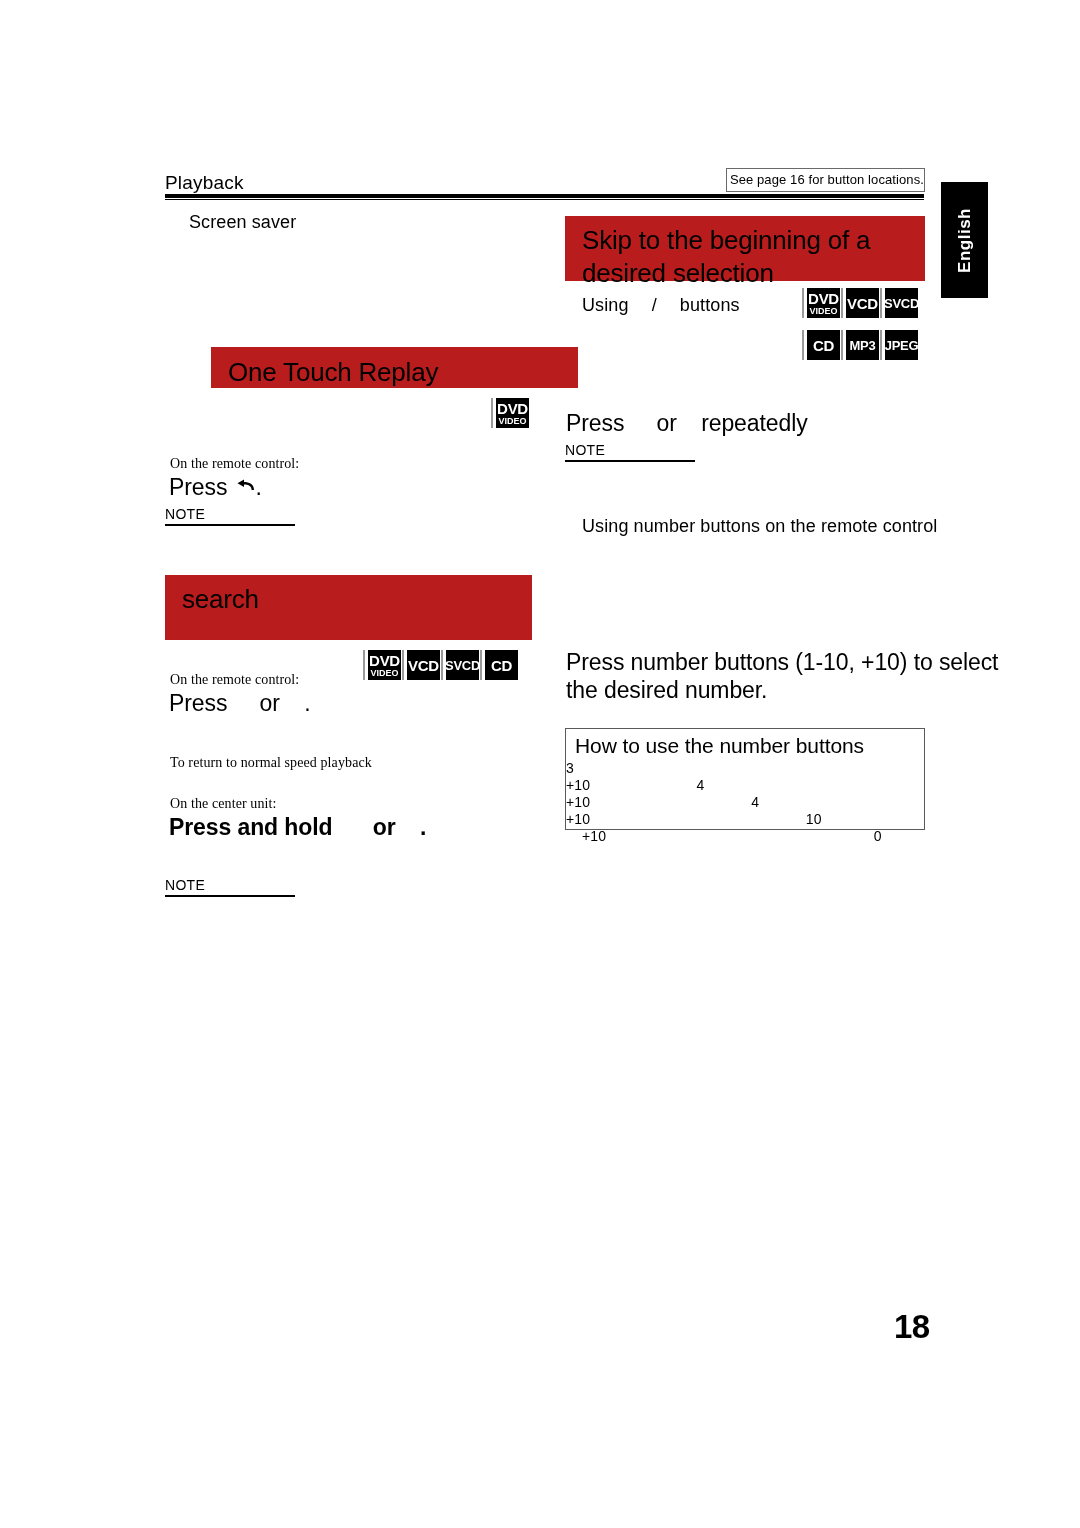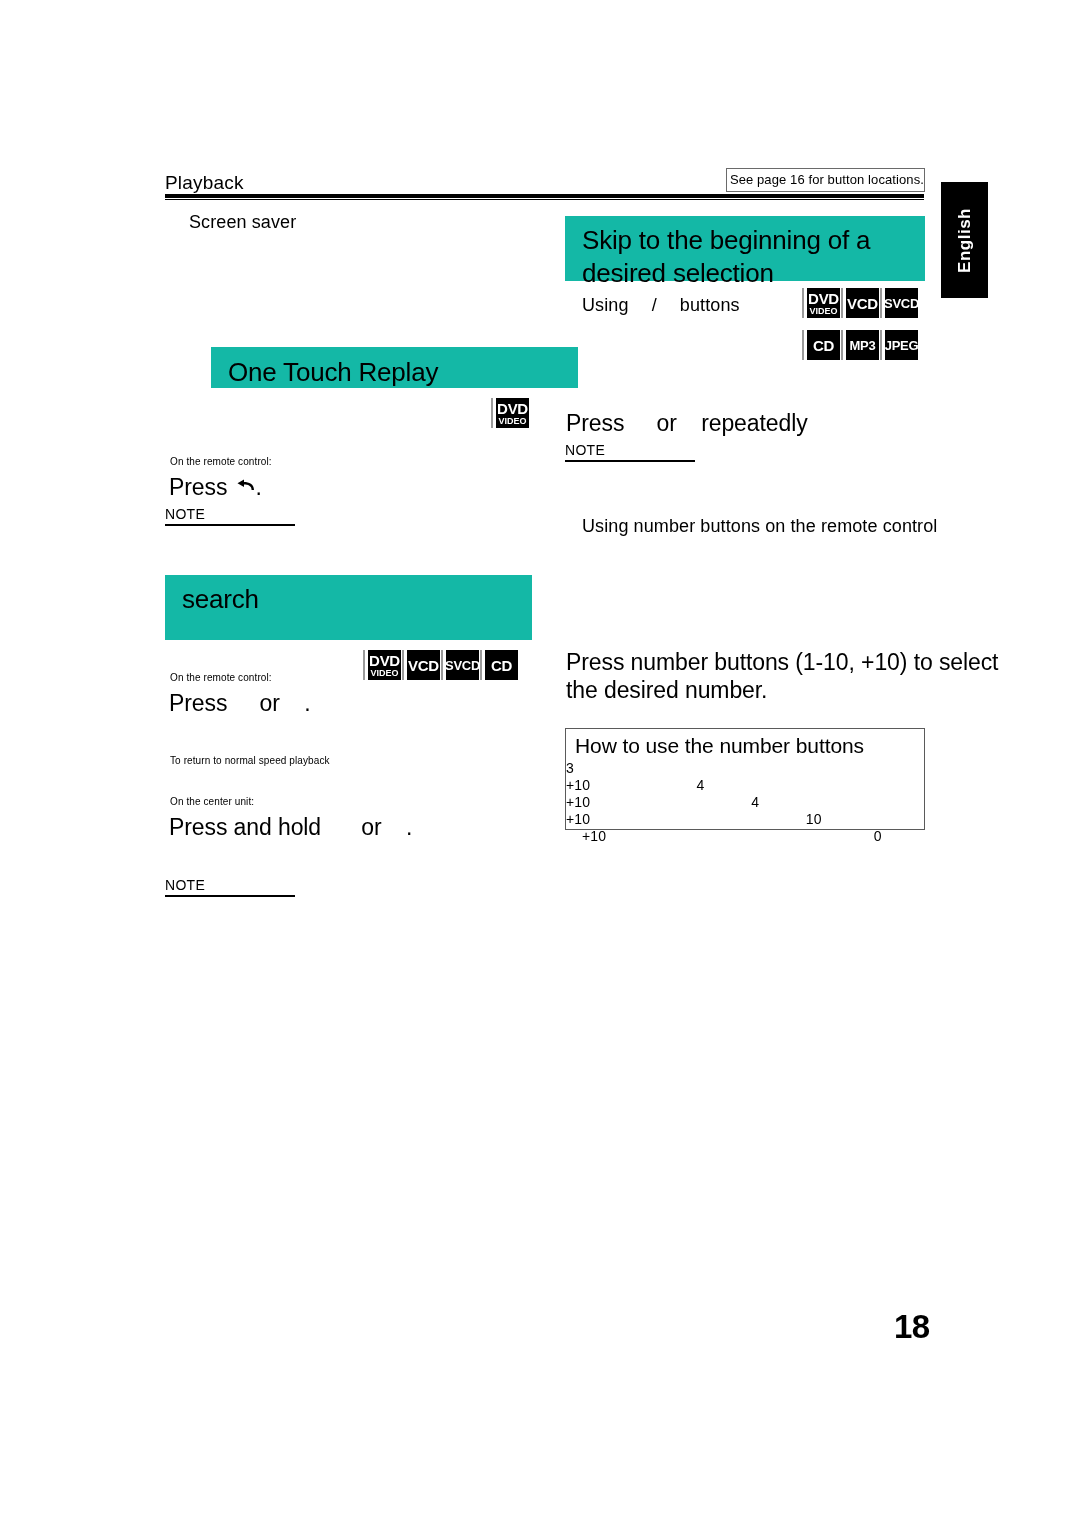--- a/index.html
+++ b/index.html
@@ -84,7 +84,7 @@
   
   .sec-head {
     position: absolute;
-    background: #14b8a6;
+    background: #b91c1c;
     font-size: 26px;
     letter-spacing: -0.2px;
     line-height: 33px;

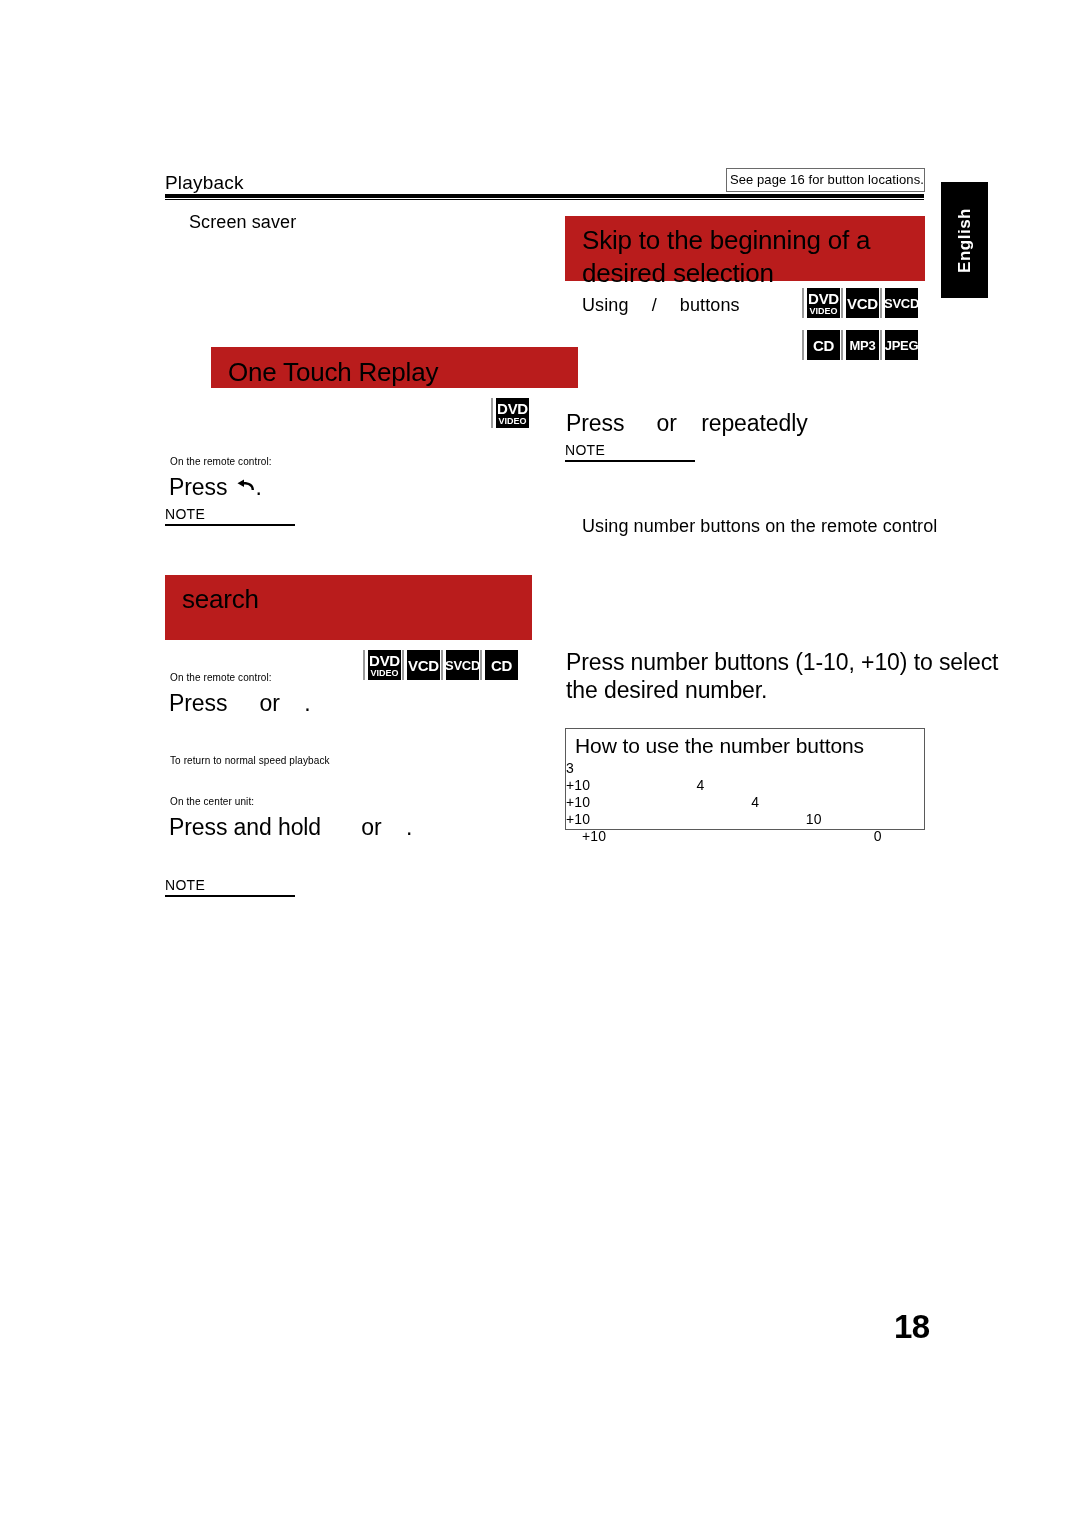--- a/index.html
+++ b/index.html
@@ -100,8 +100,9 @@
   }
   .small-lead {
     position: absolute;
-    font-size: 10px;
+    font-size: 14px;
     letter-spacing: .1px;
+    font-family: Liberation Serif, serif;
   }
   .instr {
     position: absolute;

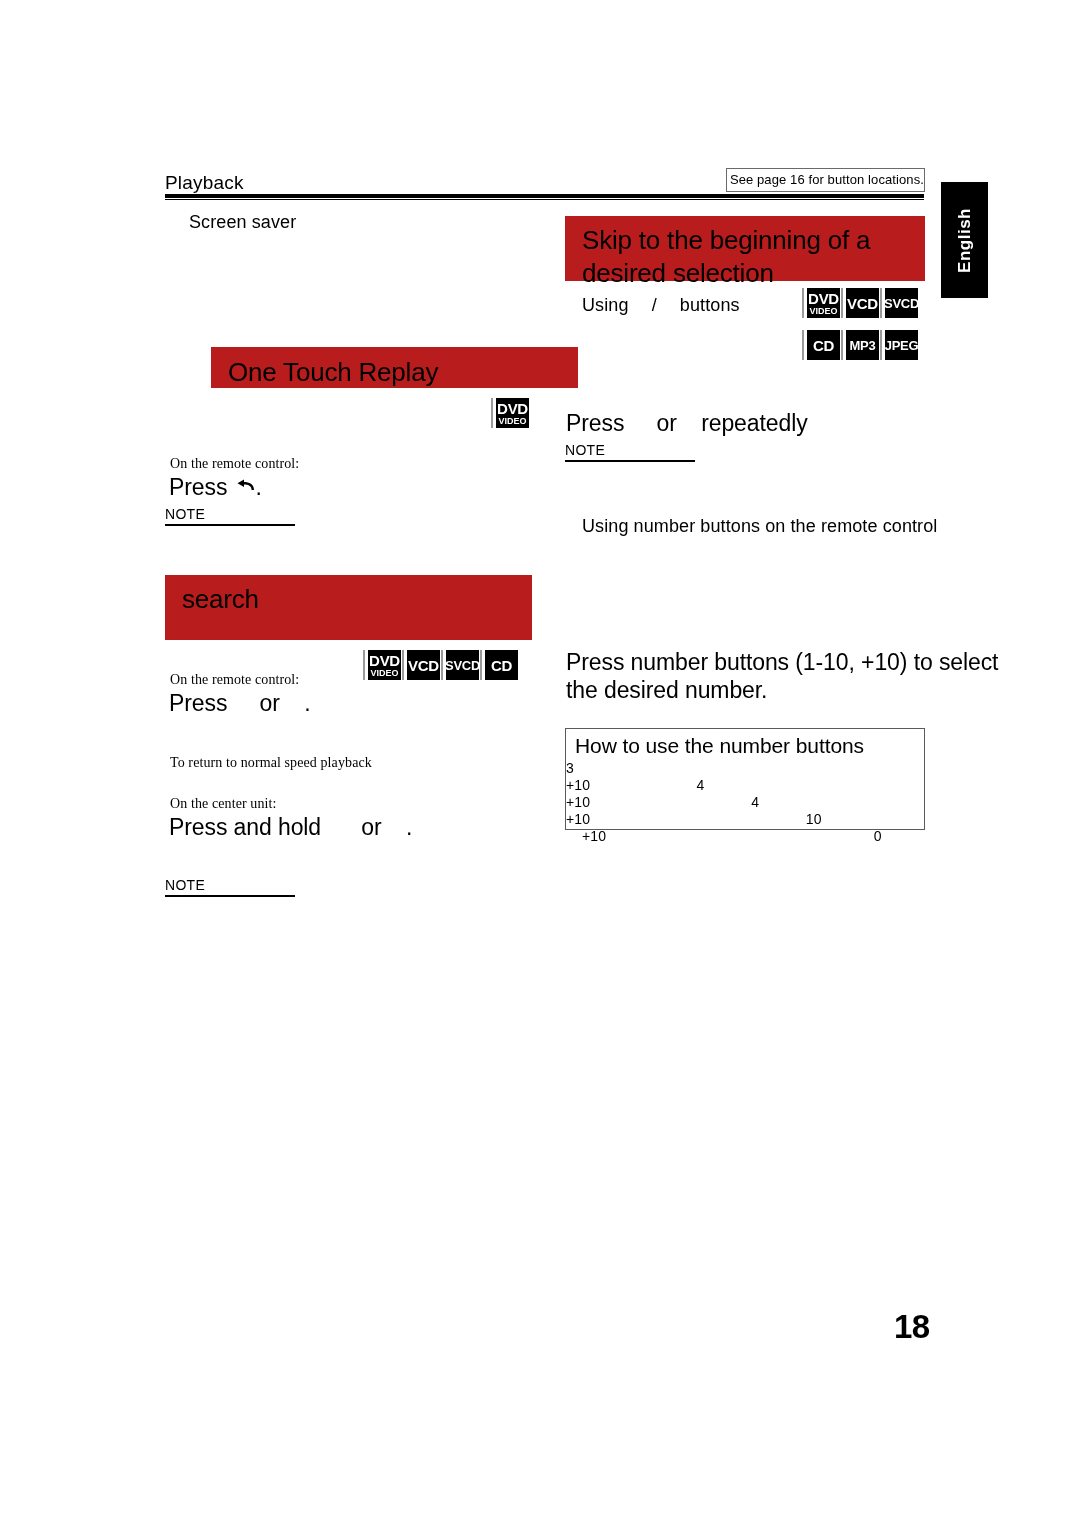--- a/index.html
+++ b/index.html
@@ -292,7 +292,7 @@
 
   <div class="small-lead" style="left:162px; top:796px;">On the center unit:</div>
 
-  <div class="instr" style="left:161px; top:814px;">
+  <div class="instr" style="left:161px; top:814px;font-weight:bold;">
     <span>Press and hold</span>
     <span class="gap-glyph wide"></span><span>or</span>
     <span class="gap-glyph narrow"></span><span>.</span>

